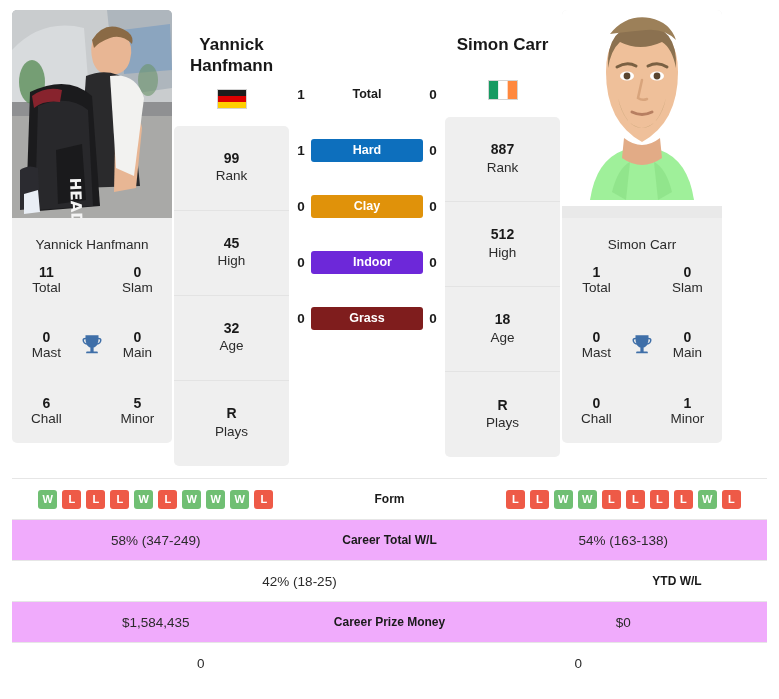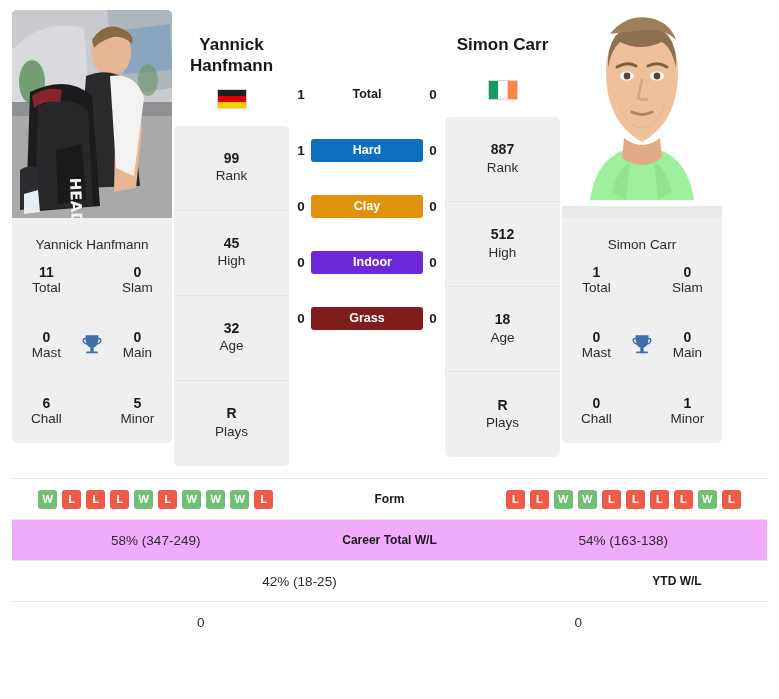--- a/index.html
+++ b/index.html
@@ -444,6 +444,11 @@
     <div class="tcell-mid">YTD W/L</div>
   </div>
 
+  <div class="trow alt">
+    <div class="tcell-left">$1,584,435</div>
+    <div class="tcell-mid">Career Prize Money</div>
+    <div class="tcell-right">$0</div>
+  </div>
 
   <div class="trow">
     <div class="tcell-left">0</div>

